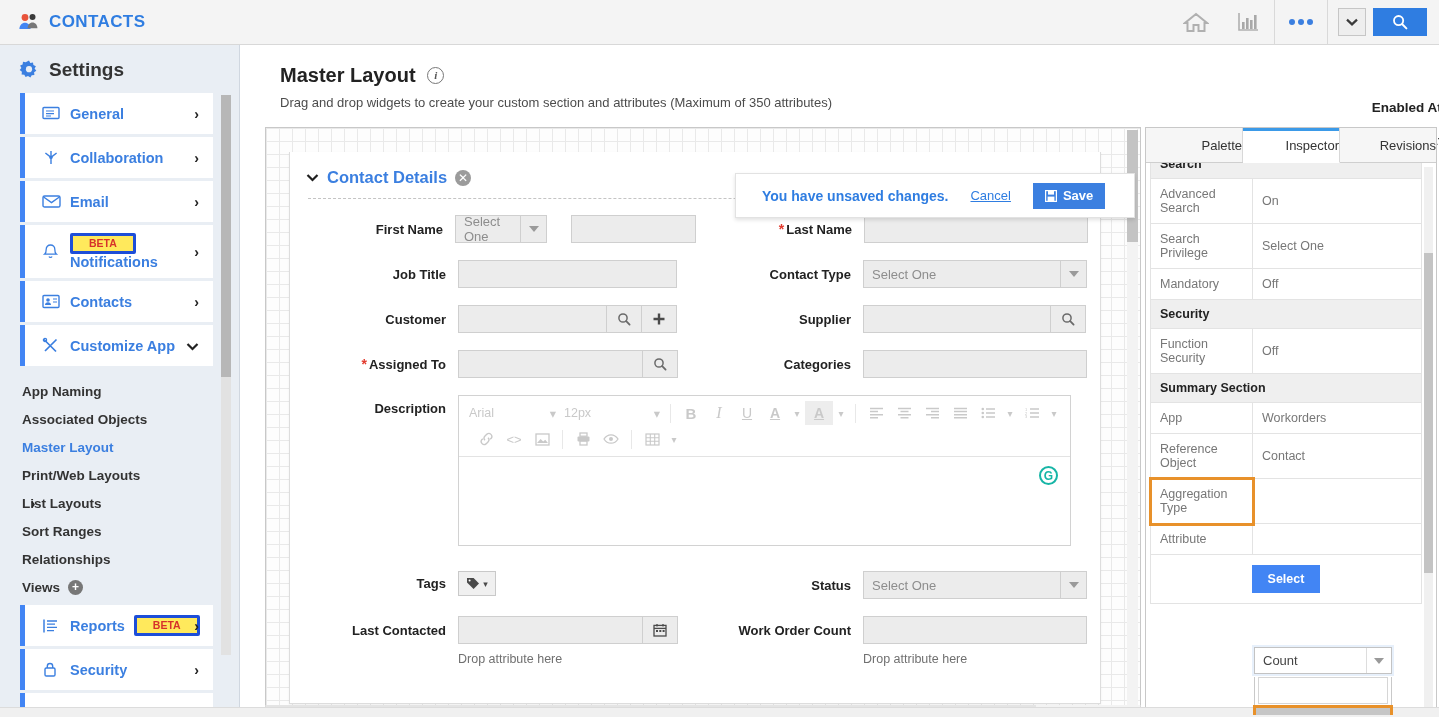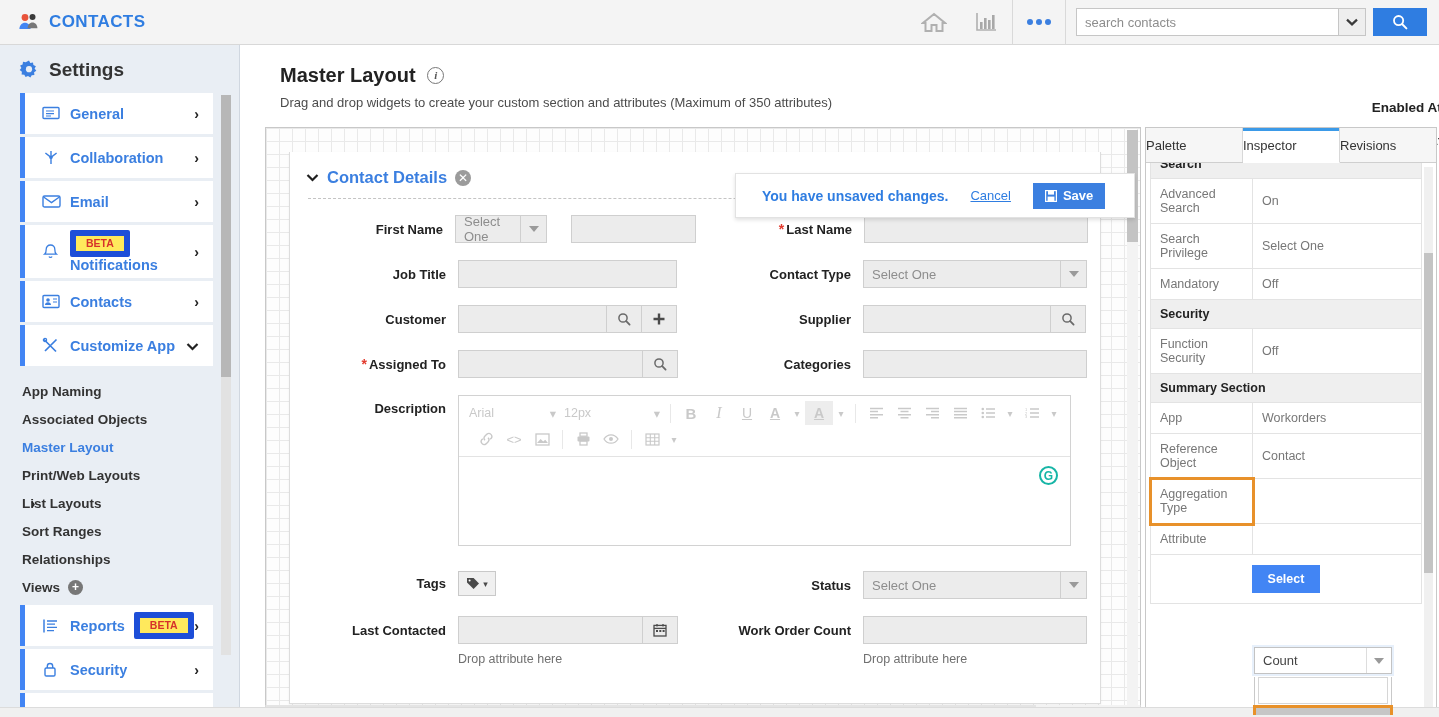--- a/index.html
+++ b/index.html
@@ -337,7 +337,6 @@
     <div class="tb-sep"></div>
 
     <div class="searchwrap">
-      <input class="search-input" value="" placeholder="search contacts" style="">
       <div class="search-caret">
         <svg width="12" height="8" viewBox="0 0 12 8">
             <path d="M1 1.6 L6 6.4 L11 1.6" fill="none" stroke="#3b3b3b" stroke-width="2.2"></path>

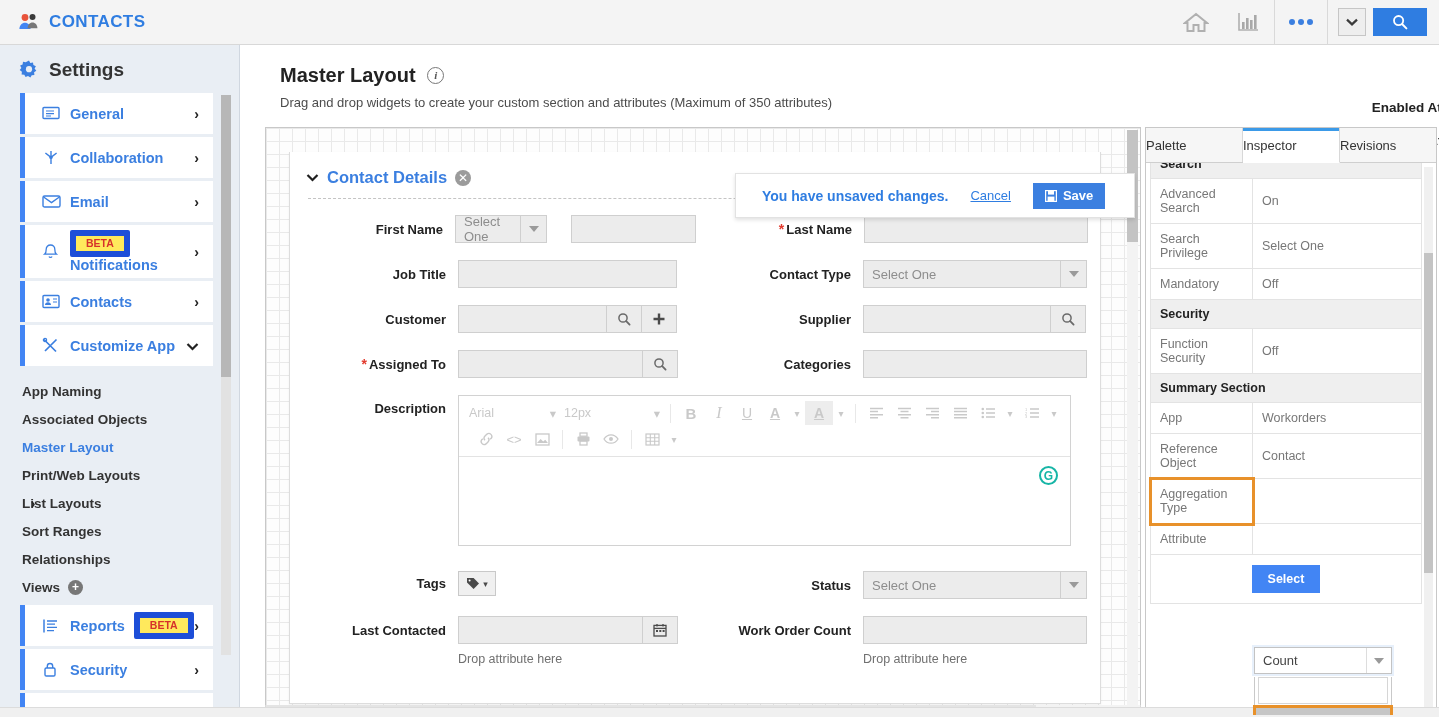--- a/index.html
+++ b/index.html
@@ -236,7 +236,7 @@
   }
   .tabs { display: flex; height: 35px; background: #f2f2f2; border-bottom: 1px solid #cfcfcf; }
   .tab {
-    flex: 1; display: flex; align-items: center; justify-content: flex-start;
+    flex: 1; display: flex; align-items: center; justify-content: flex-end;
     font-size: 13px; color: #333; background: #f6f6f6; border-right: 1px solid #d8d8d8;
     cursor: pointer; position: relative;
   }

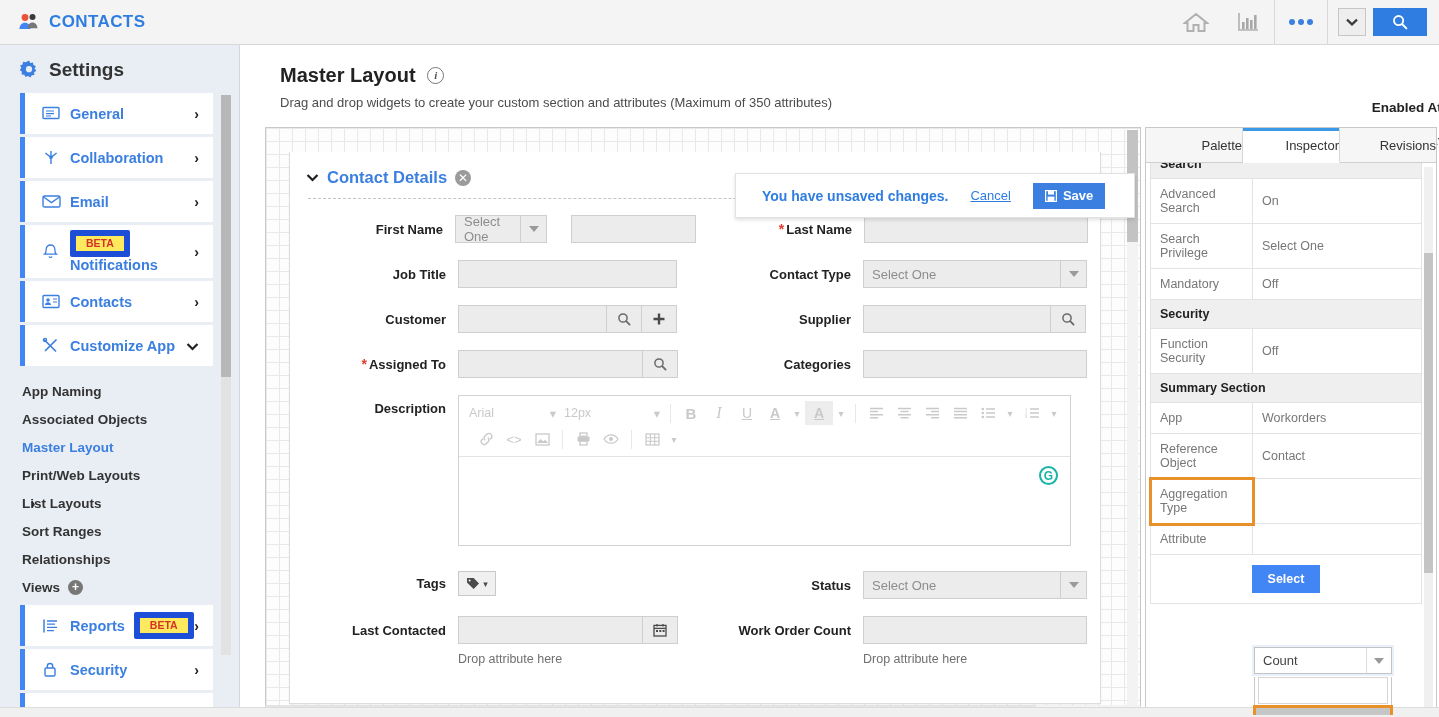--- a/index.html
+++ b/index.html
@@ -69,8 +69,8 @@
   .navrow .chev { position: absolute; right: 14px; color: #222; font-size: 14px; font-weight: bold; }
   .navrow.tall { height: 53px; align-items: center; }
   .beta {
-    background: #ffe95c; color: #d6312b; border: 6px solid #1d4ed8;
-    font-size: 10.5px; font-weight: bold; padding: 1px 10px; border-radius: 2px;
+    background: #ffe95c; color: #d6312b; border: 3px solid #1d4ed8;
+    font-size: 10.5px; font-weight: bold; padding: 1px 16px; border-radius: 2px;
     display: inline-block; line-height: 13px;
   }
   .notif-stack { display: flex; flex-direction: column; margin-left: 6px; align-items: flex-start; }

